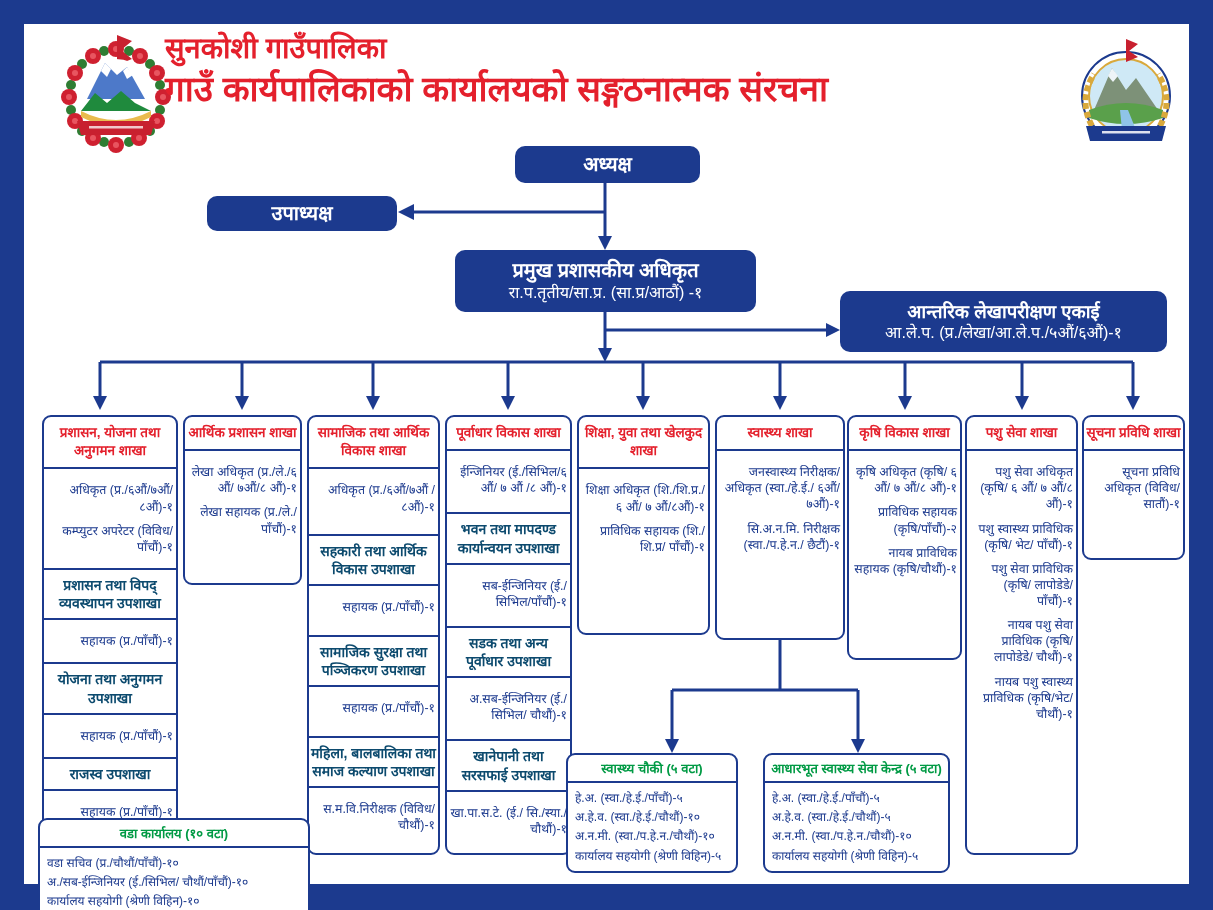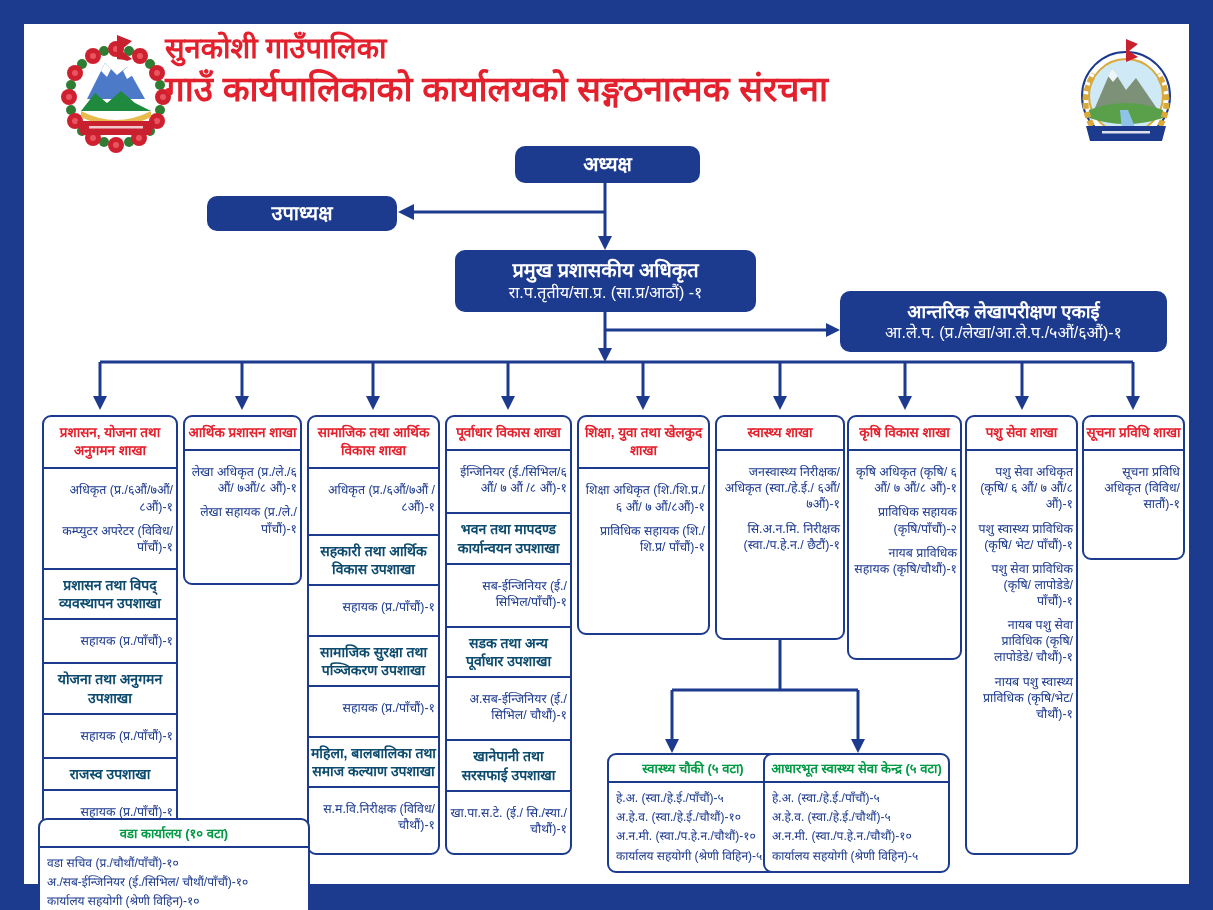--- a/index.html
+++ b/index.html
@@ -290,7 +290,7 @@
     </div>
   </div>
 
-  <div class="wbox" style="left:607px;top:753px;width:172px">
+  <div class="wbox" style="left:566px;top:753px;width:172px">
     <div class="whead">स्वास्थ्य चौकी (५ वटा)</div>
     <div class="wrows">
       <p>हे.अ. (स्वा./हे.ई./पाँचौं)-५</p>

